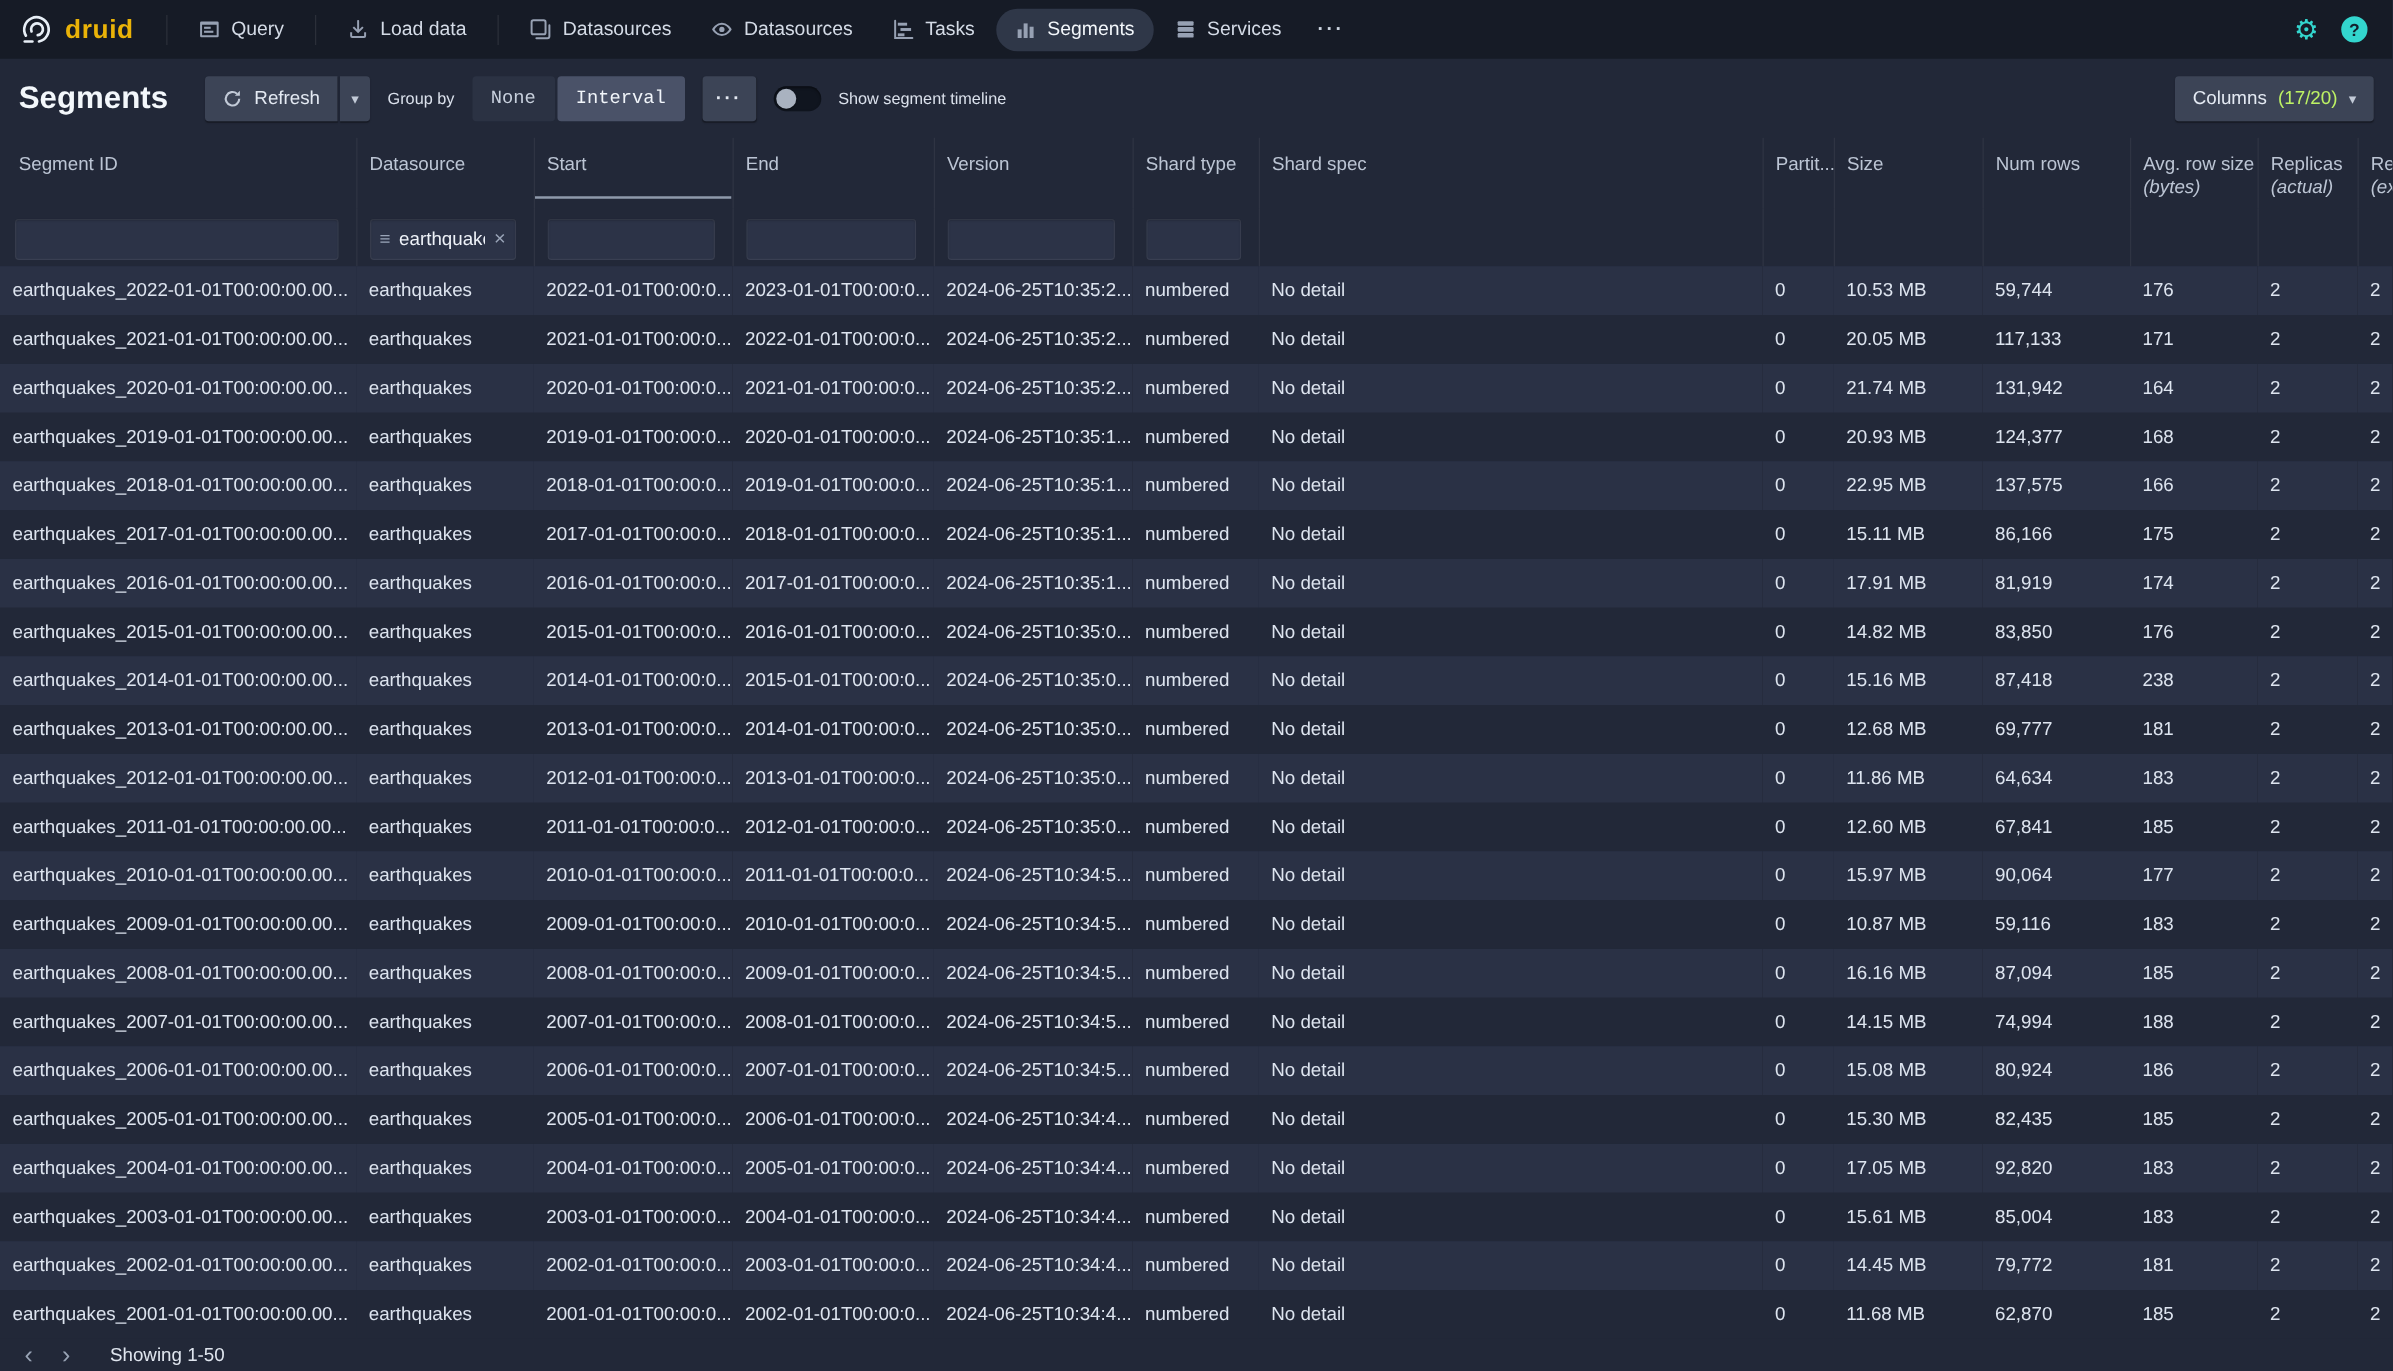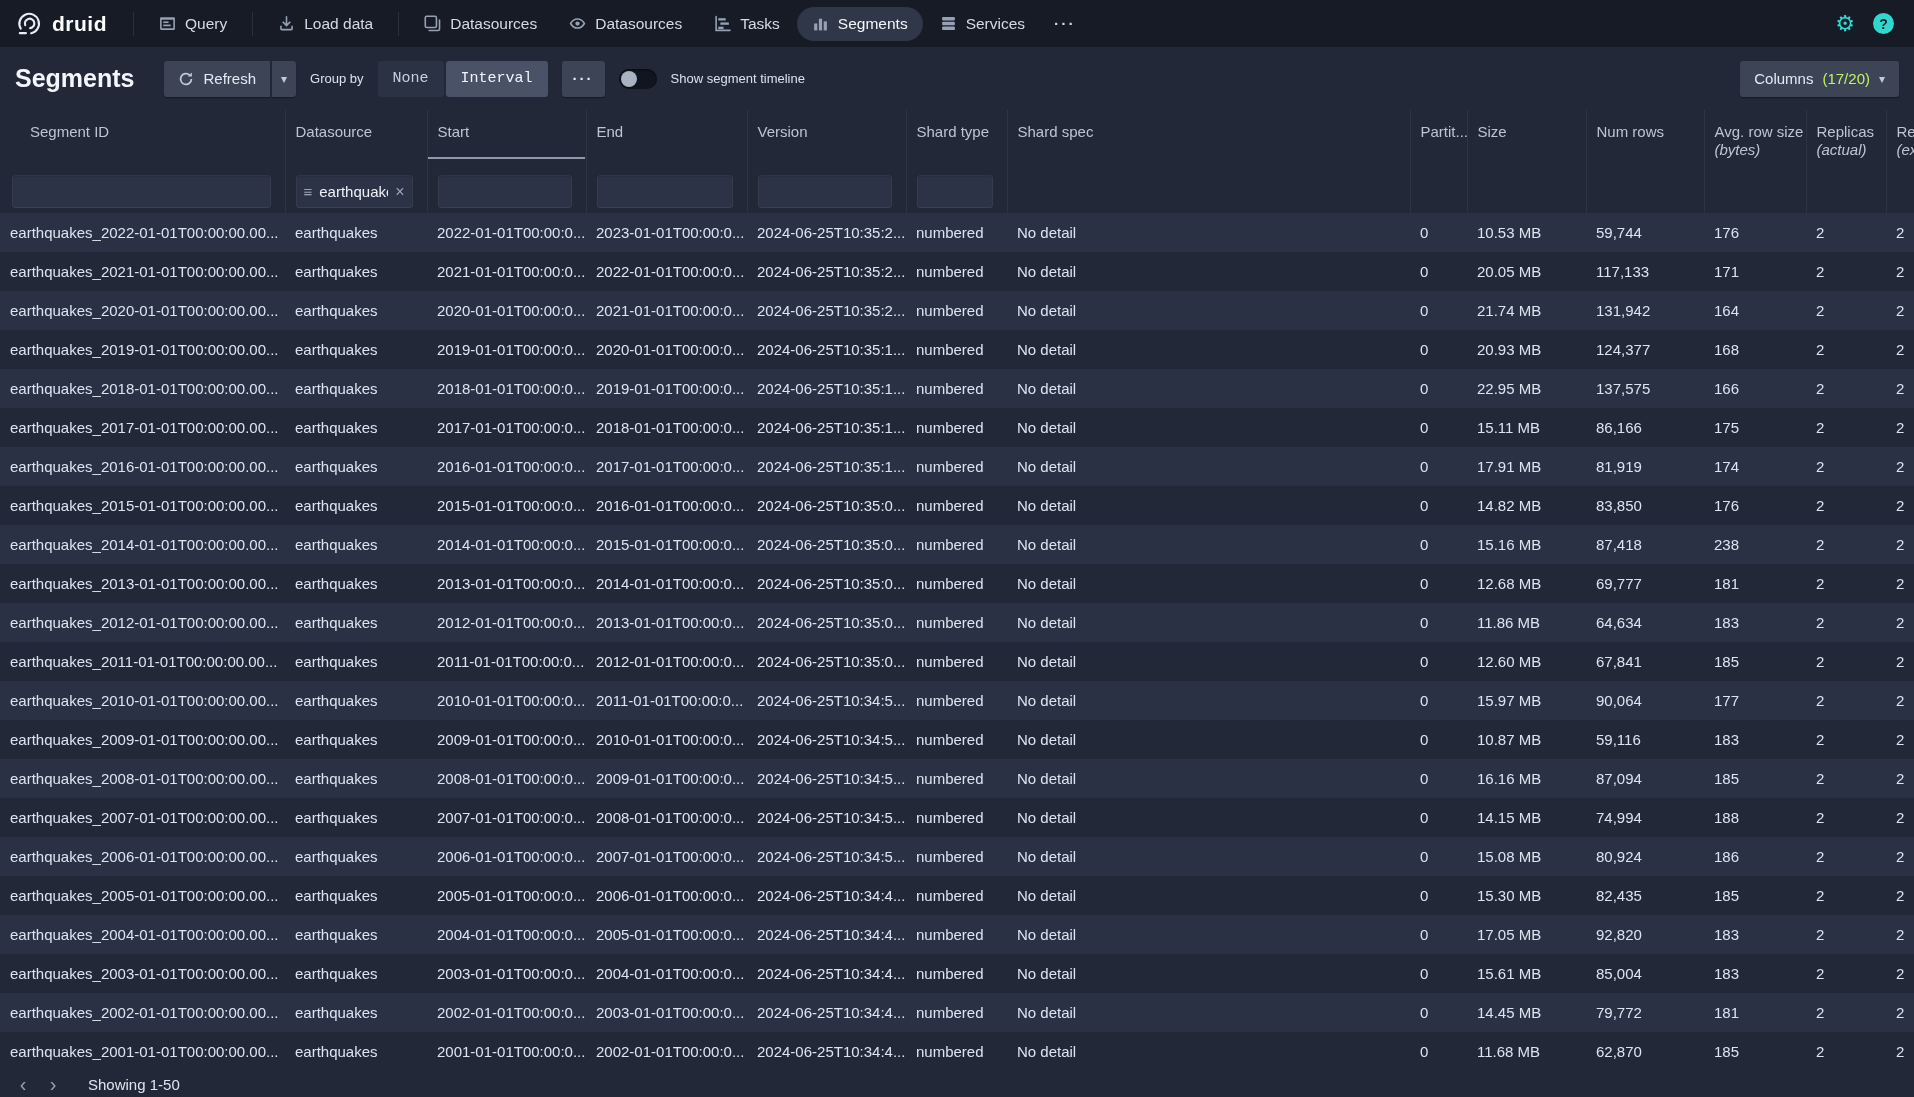--- a/index.html
+++ b/index.html
@@ -19,7 +19,7 @@
     padding: 0 16px; gap: 2px;
   }
   .brand { display: flex; align-items: center; gap: 9px; padding-right: 16px; cursor: pointer; }
-  .brand-word { font-size: 21px; font-weight: 700; color: #ffffff; letter-spacing: 0.5px; }
+  .brand-word { font-size: 21px; font-weight: 700; color: #eab308; letter-spacing: 0.5px; }
   .nav-sep { width: 1px; height: 24px; background: rgba(255,255,255,0.09); margin: 0 8px; }
   .nav-item {
     display: flex; align-items: center; gap: 9px;

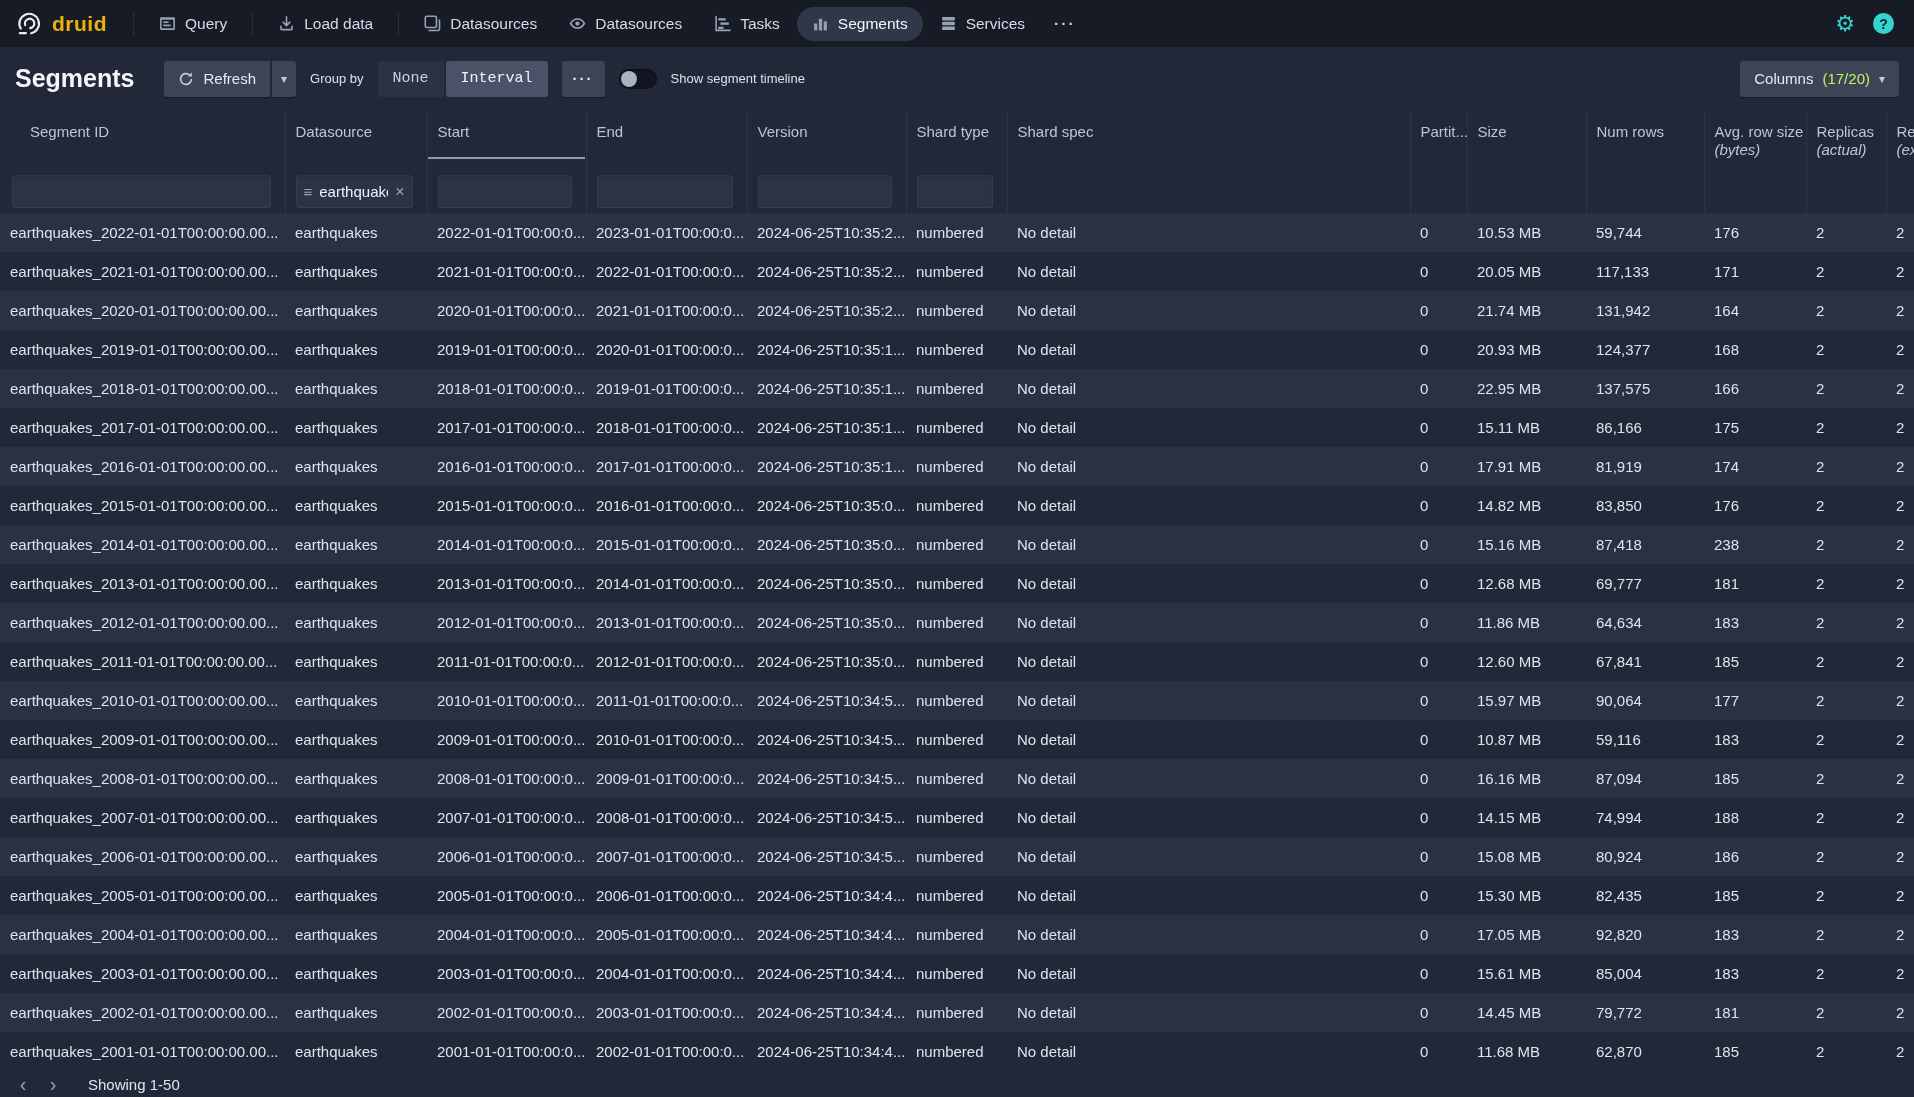--- a/index.html
+++ b/index.html
@@ -90,7 +90,7 @@
     border-right: 1px solid rgba(255,255,255,0.06);
     cursor: pointer; position: relative;
   }
-  thead th:first-child { padding-left: 30px; }
+  thead th:first-child { padding-left: 15px; }
   thead th .hdr-line2 { display: block; font-style: italic; margin-top: 1px; }
   th.sorted::after {
     content: ""; position: absolute; left: 0; right: 1px; bottom: 8px;

